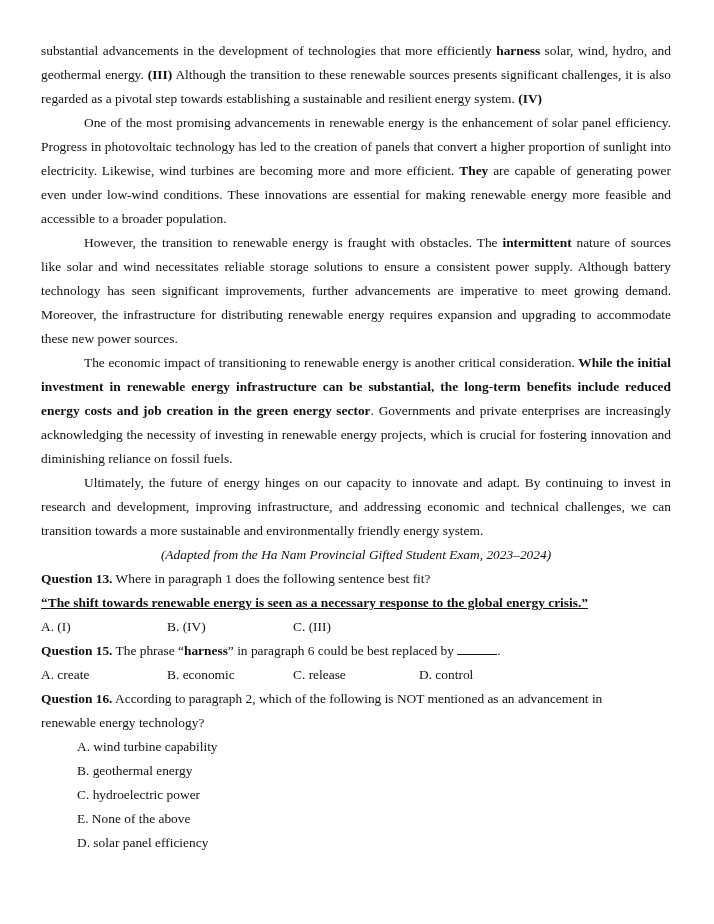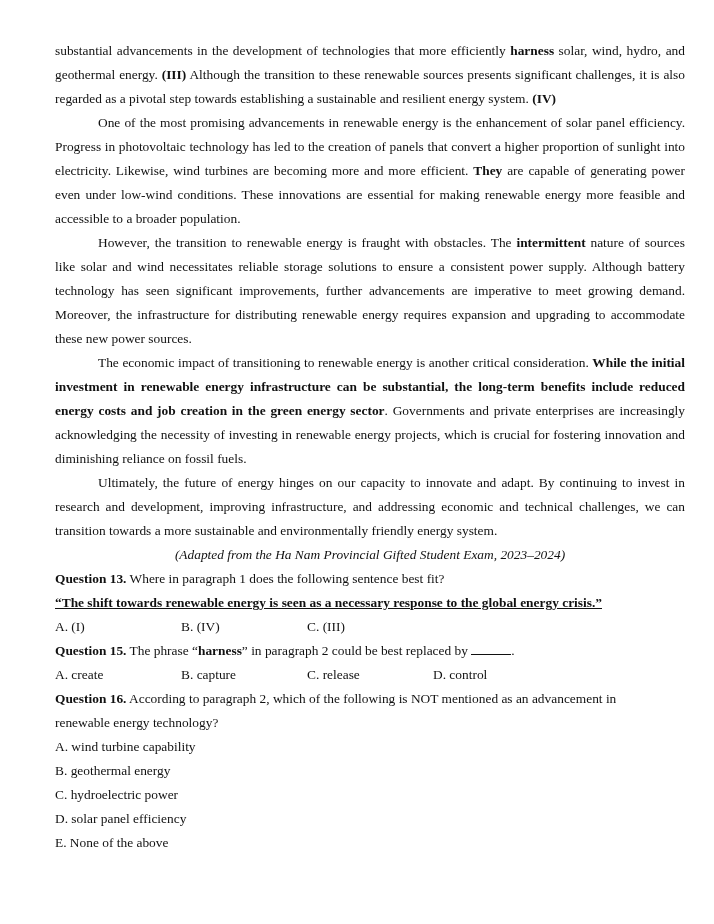--- a/index.html
+++ b/index.html
@@ -9,7 +9,7 @@
     color: #111111;
     font-size: 13.4px;
   }
-  .page { position: absolute; left: 55px; top: 39px; width: 630px; }
+  .page { position: absolute; left: 41px; top: 39px; width: 630px; }
   .para { text-align: justify; line-height: 24px; margin: 0; }
   .para.indent { text-indent: 43px; }
   b { font-weight: bold; }

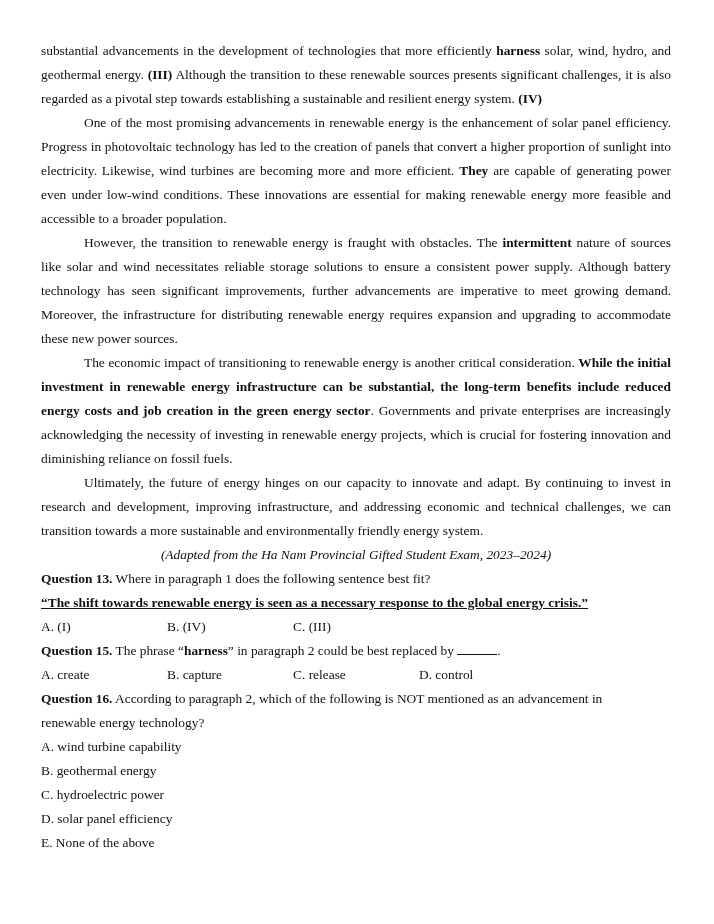--- a/index.html
+++ b/index.html
@@ -46,7 +46,7 @@
     <span class="opt">C. (III)</span>
   </div>
 
-  <div class="q-title"><b>Question 15.</b><span> The phrase “</span><b>harness</b><span>” in paragraph 2 could be best replaced by </span><span class="blank"></span><span>.</span></div>
+  <div class="q-title"><b>Question 15.</b><span> The phrase “</span><b>harness</b><span>” in paragraph 6 could be best replaced by </span><span class="blank"></span><span>.</span></div>
   <div class="opts-row">
     <span class="opt">A. create</span>
     <span class="opt">B. capture</span>

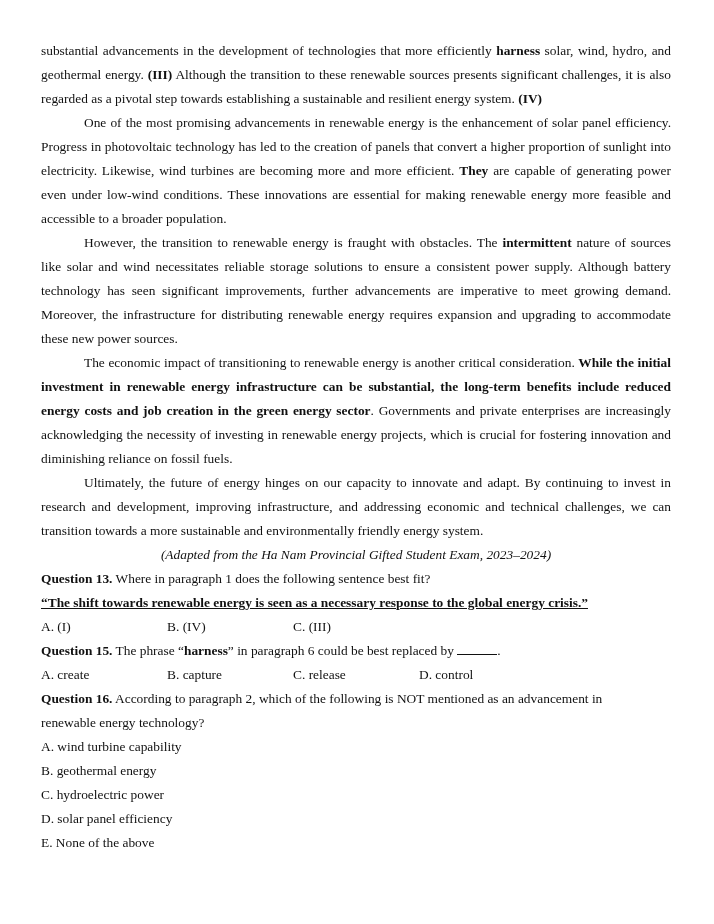--- a/index.html
+++ b/index.html
@@ -49,7 +49,7 @@
   <div class="q-title"><b>Question 15.</b><span> The phrase “</span><b>harness</b><span>” in paragraph 6 could be best replaced by </span><span class="blank"></span><span>.</span></div>
   <div class="opts-row">
     <span class="opt">A. create</span>
-    <span class="opt">B. capture</span>
+    <span class="opt">B. economic</span>
     <span class="opt">C. release</span>
     <span class="opt">D. control</span>
   </div>

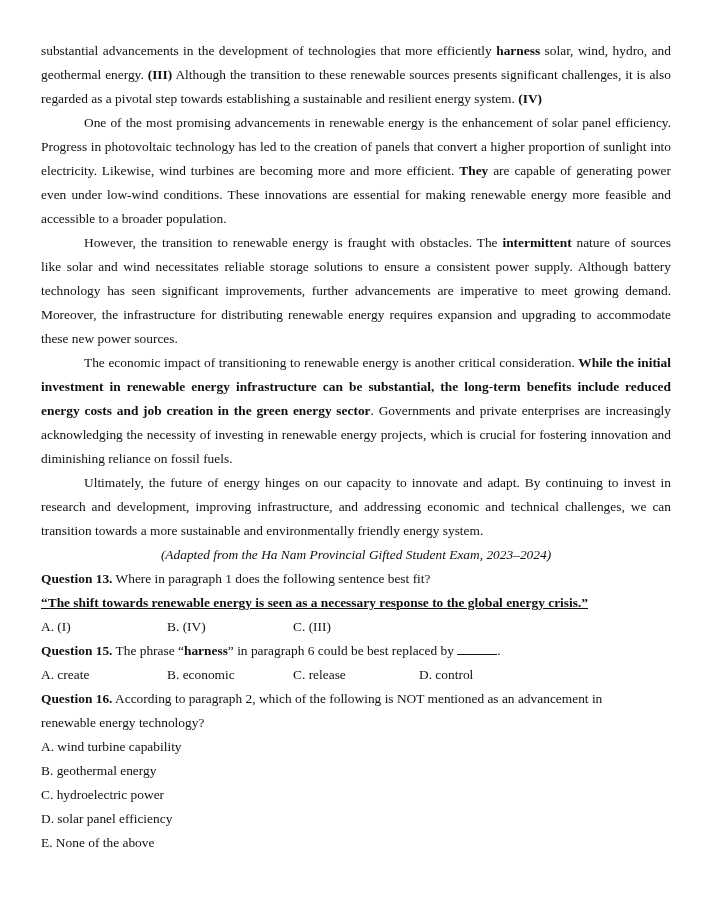--- a/index.html
+++ b/index.html
@@ -18,7 +18,7 @@
   .quote { font-weight: bold; text-decoration: underline; line-height: 24px; }
   .opts-row { display: flex; line-height: 24px; }
   .opts-row .opt { width: 126px; flex: 0 0 126px; }
-  .opt-list .opt { display: block; line-height: 24px; }
+  .opt-list .opt { display: block; line-height: 24px; margin-left: 36px; }
   .blank { display: inline-block; width: 40px; border-bottom: 1px solid #111; height: 12px; vertical-align: baseline; }
 </style>
 </head>

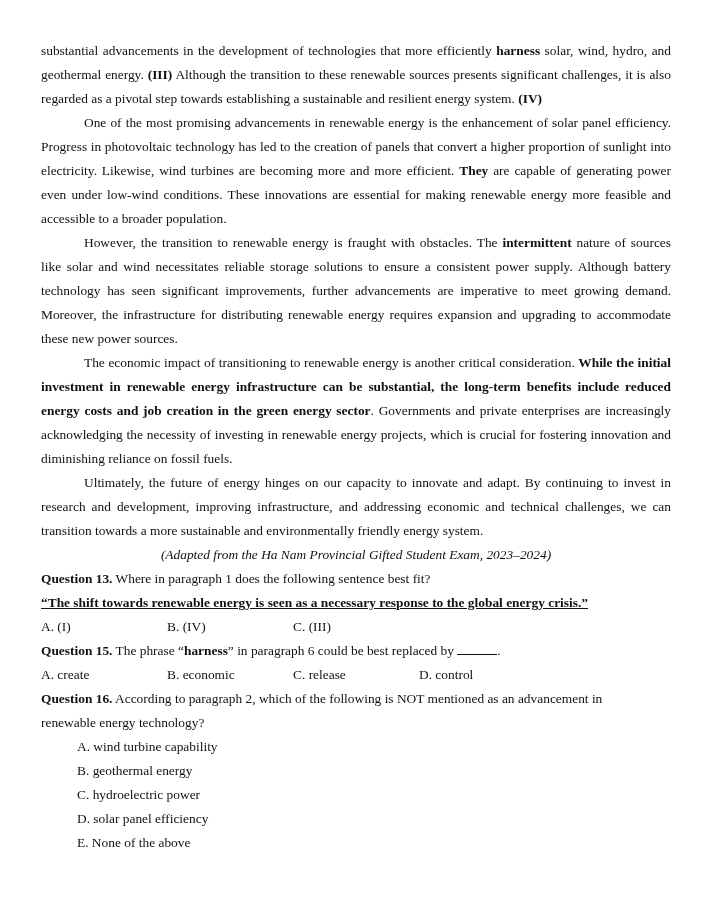--- a/index.html
+++ b/index.html
@@ -59,8 +59,8 @@
     <span class="opt">A. wind turbine capability</span>
     <span class="opt">B. geothermal energy</span>
     <span class="opt">C. hydroelectric power</span>
+    <span class="opt">E. None of the above</span>
     <span class="opt">D. solar panel efficiency</span>
-    <span class="opt">E. None of the above</span>
   </div>
 
 </div>

